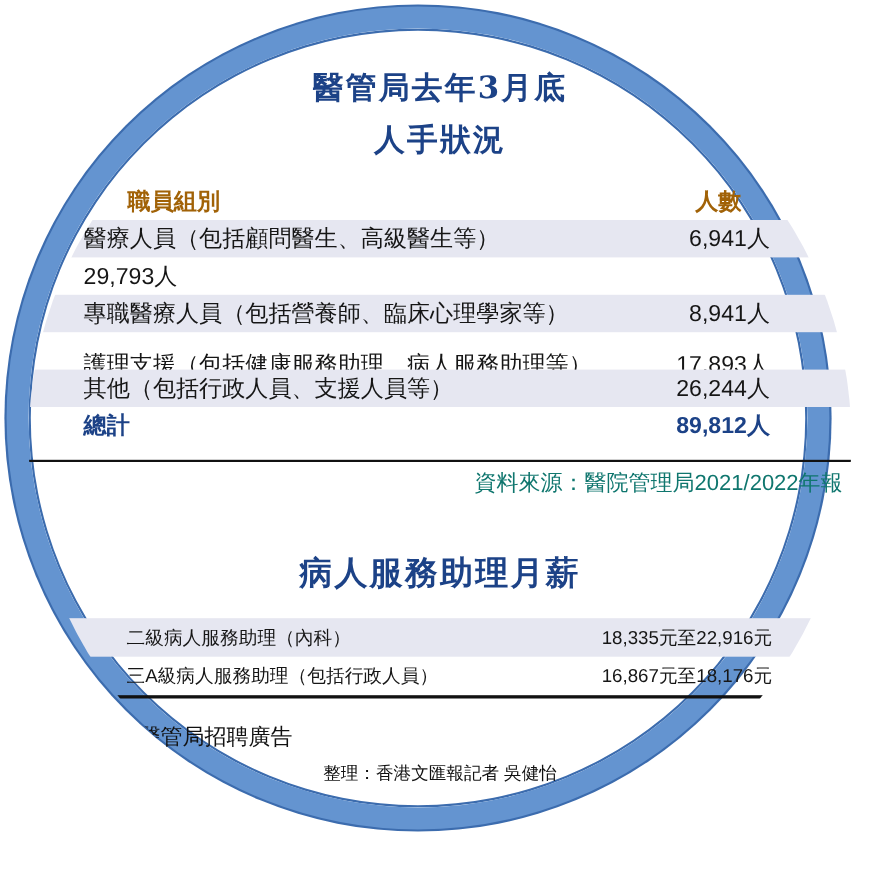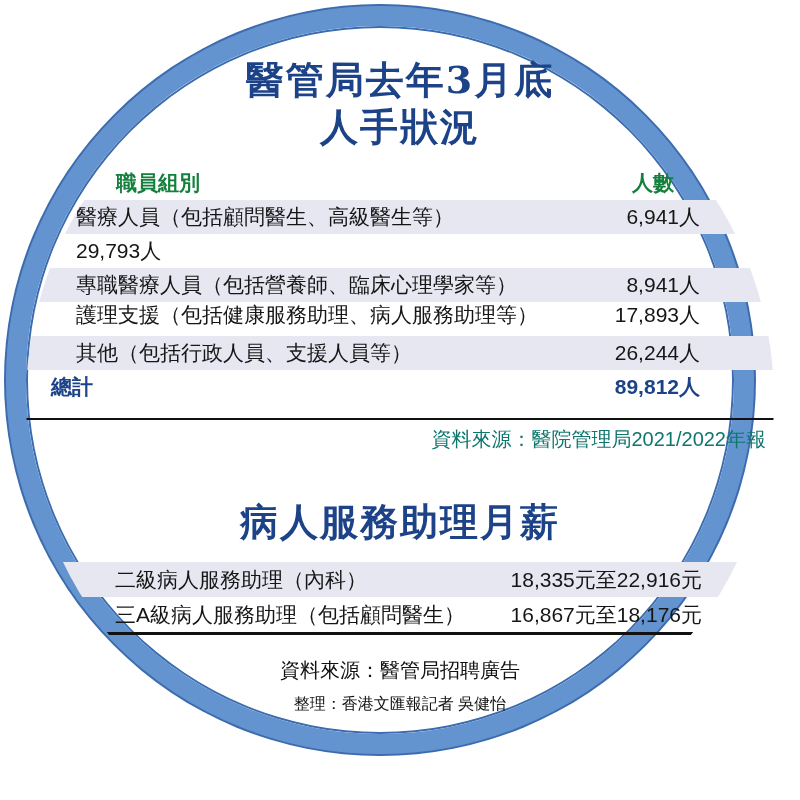--- a/index.html
+++ b/index.html
@@ -41,7 +41,7 @@
     text-align: center;
     font-family: "DejaVu Serif", "Liberation Serif", serif;
     font-weight: bold;
-    font-size: 38px;
+    font-size: 28px;
     line-height: 47px;
     color: #1c4287;
     letter-spacing: 2px;

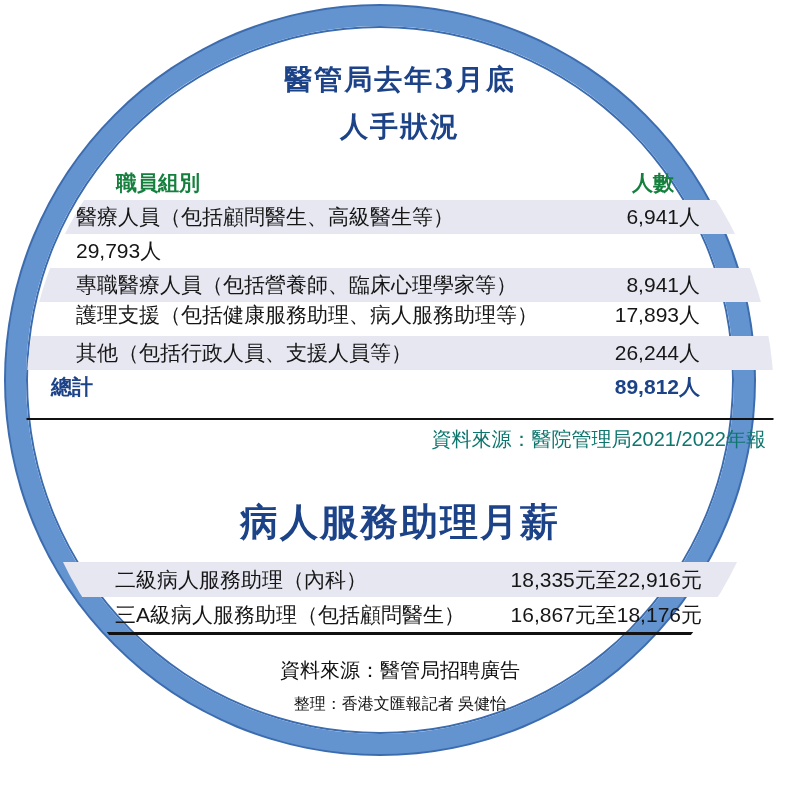--- a/index.html
+++ b/index.html
@@ -58,7 +58,7 @@
     padding: 0 100px 0 90px;
     font-size: 21px;
     font-weight: bold;
-    color: #15803d;
+    color: #a16207;
   }
   .row {
     position: absolute;

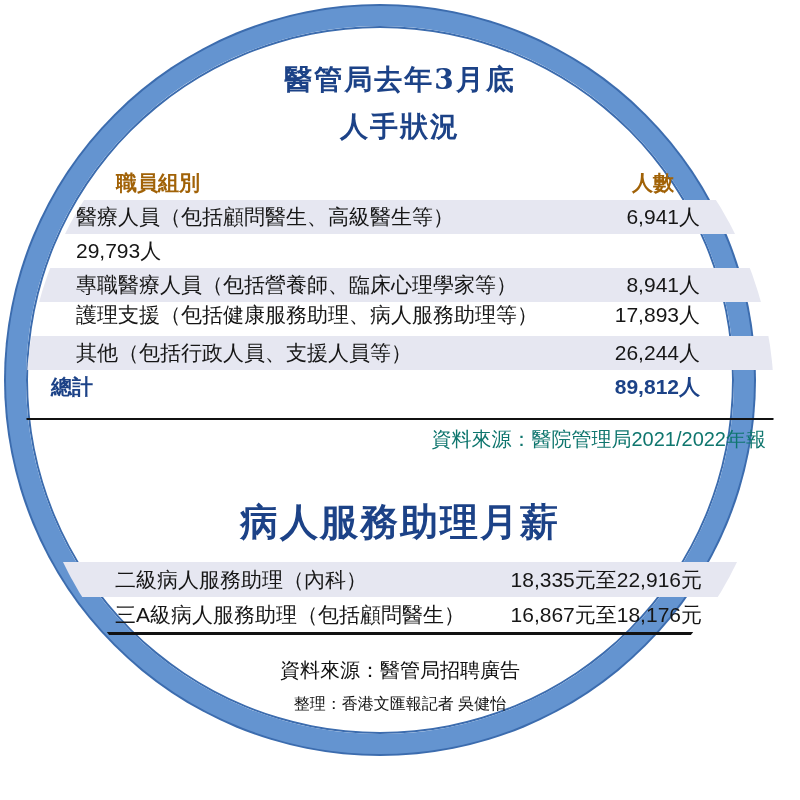--- a/index.html
+++ b/index.html
@@ -75,7 +75,7 @@
   .row-1 { top: 174px; }
   .row-2 { top: 208px; }
   .row-3 { top: 242px; }
-  .row-4 { top: 272px; gap: 44px; }
+  .row-4 { top: 288px; gap: 44px; }
   .row-5 { top: 310px; }
   .row-total { top: 344px; font-weight: bold; color: #1c4287; padding-left: 25px; }
   .divider-1 {

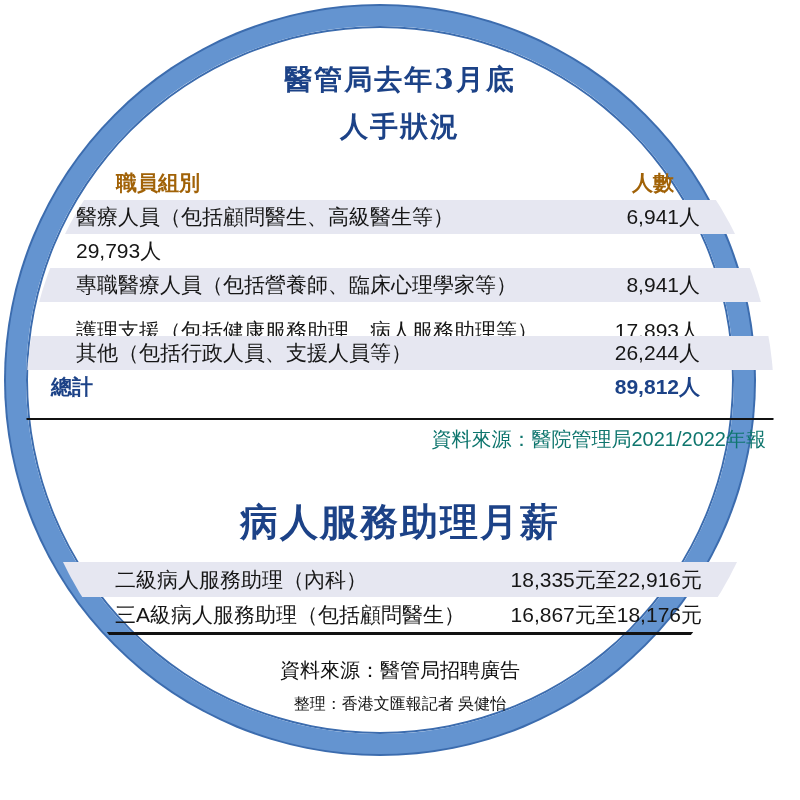--- a/index.html
+++ b/index.html
@@ -77,7 +77,7 @@
   .row-3 { top: 242px; }
   .row-4 { top: 288px; gap: 44px; }
   .row-5 { top: 310px; }
-  .row-total { top: 344px; font-weight: bold; color: #1c4287; padding-left: 25px; }
+  .row-total { top: 344px; font-weight: bold; color: #1c4287; }
   .divider-1 {
     position: absolute;
     top: 392px;

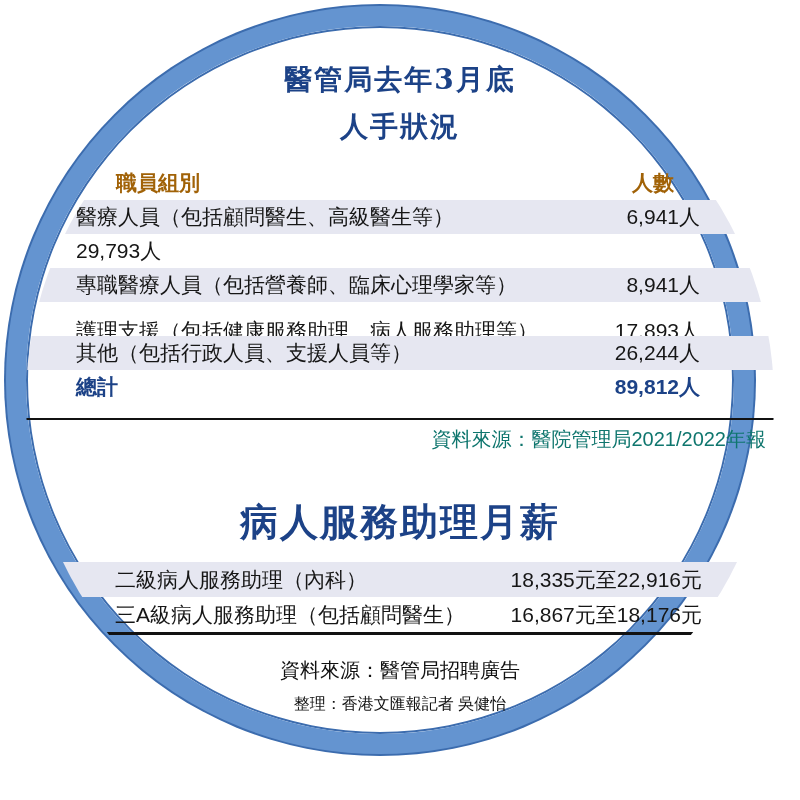--- a/index.html
+++ b/index.html
@@ -105,7 +105,7 @@
     text-align: center;
     font-family: "DejaVu Serif", "Liberation Serif", serif;
     font-weight: bold;
-    font-size: 38px;
+    font-size: 30px;
     line-height: 48px;
     color: #1c4287;
     letter-spacing: 2px;

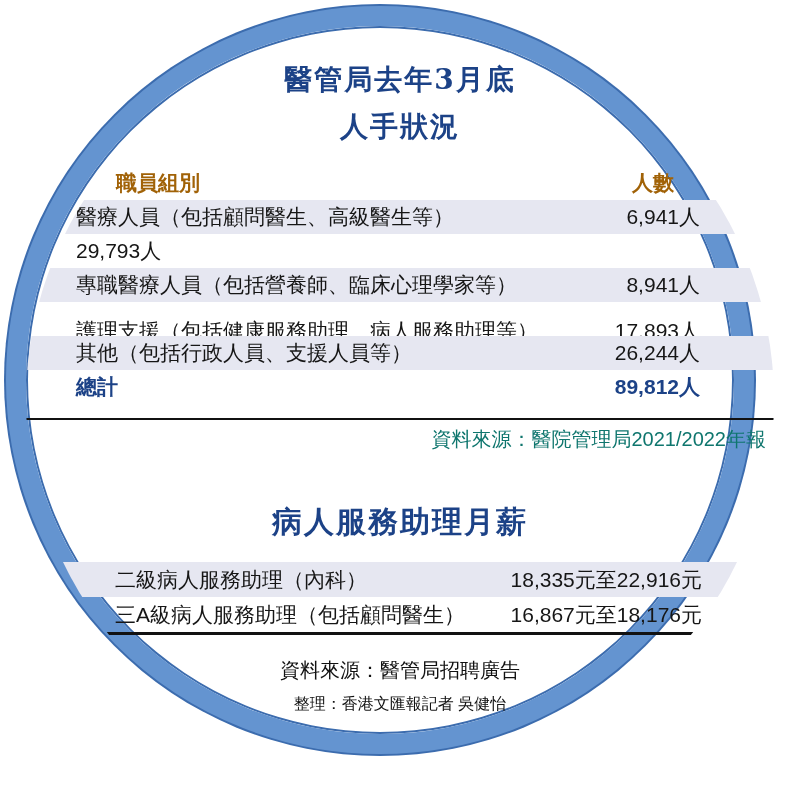--- a/index.html
+++ b/index.html
@@ -119,7 +119,7 @@
     justify-content: space-between;
     align-items: center;
     padding: 0 72px 0 89px;
-    font-size: 21px;
+    font-size: 17px;
   }
   .srow.band { background: #e6e7f1; }
   .srow-1 { top: 536px; }

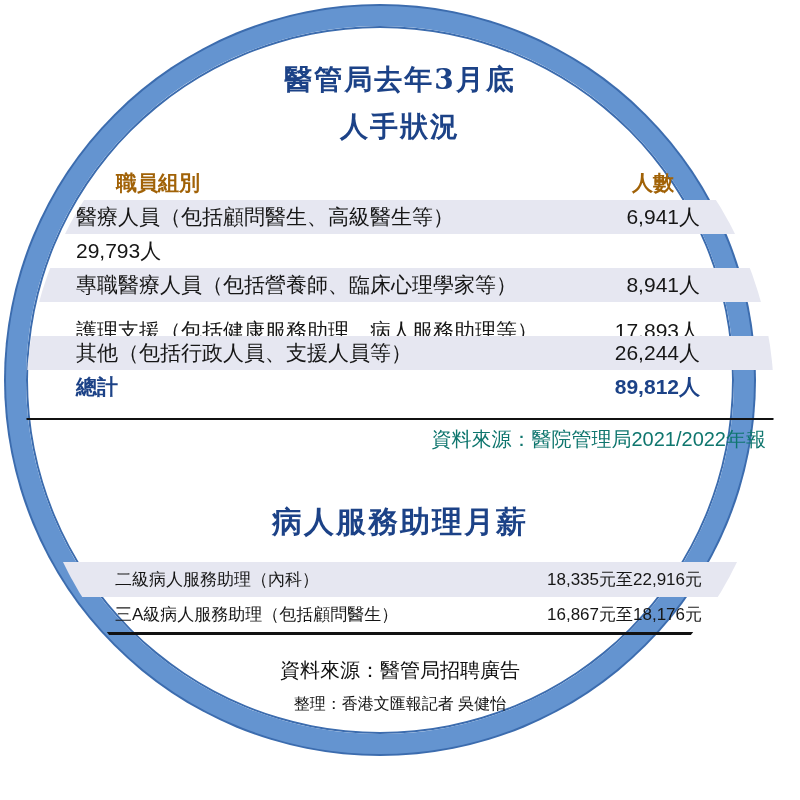--- a/index.html
+++ b/index.html
@@ -204,7 +204,7 @@
         <span>18,335元至22,916元</span>
       </div>
       <div class="srow srow-2">
-        <span>三A級病人服務助理（包括顧問醫生）</span>
+        <span>三A級病人服務助理（包括行政人員）</span>
         <span>16,867元至18,176元</span>
       </div>
 

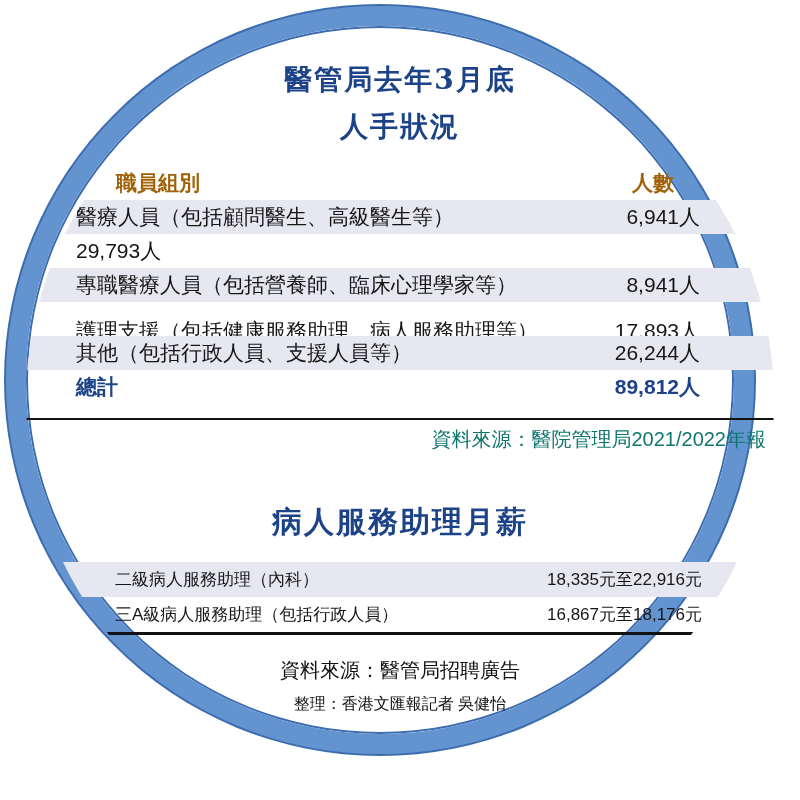--- a/index.html
+++ b/index.html
@@ -137,7 +137,6 @@
     top: 630px;
     left: 0;
     width: 100%;
-    text-align: center;
     font-size: 20px;
     line-height: 28px;
     color: #111111;

